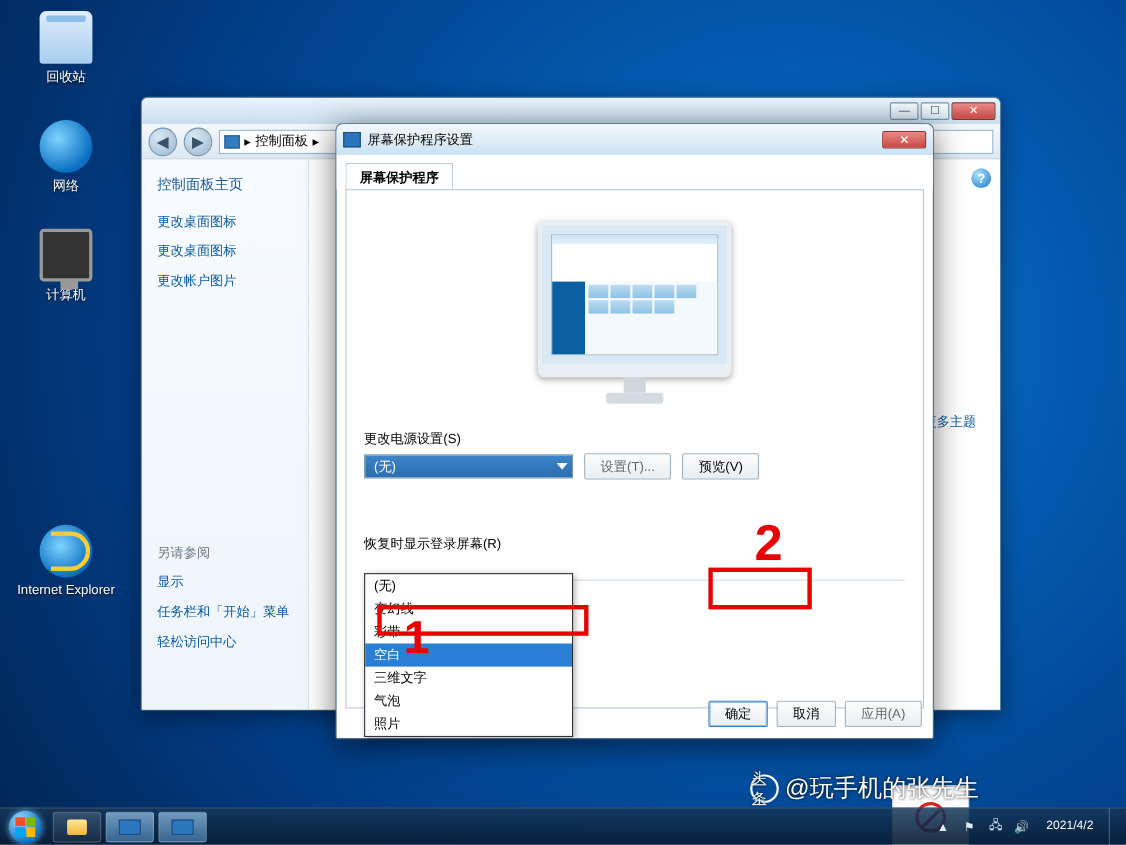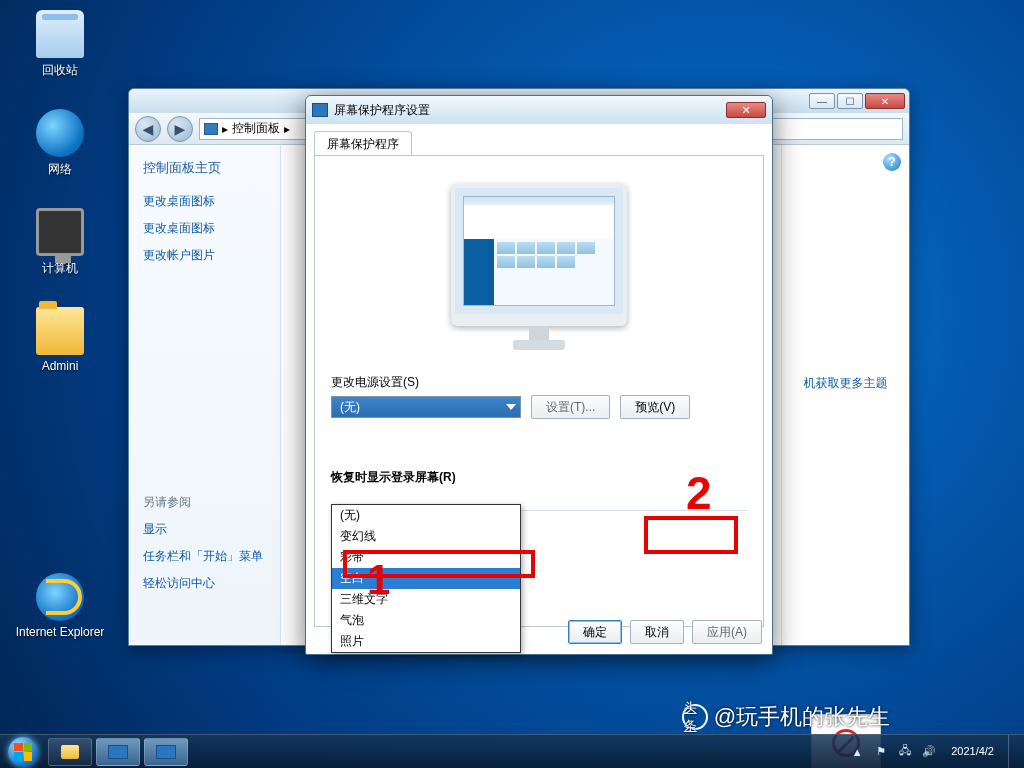--- a/index.html
+++ b/index.html
@@ -63,7 +63,7 @@
 
 
 .dialog {
-  position: absolute; left: 305px; top: 95px; width: 468px; height: 560px;
+  position: absolute; left: 305px; top: 112px; width: 544px; height: 560px;
   background:#fff; border:1px solid #4a6d90; border-radius:6px 6px 2px 2px;
   box-shadow: 0 6px 28px rgba(0,0,0,.55);
 }

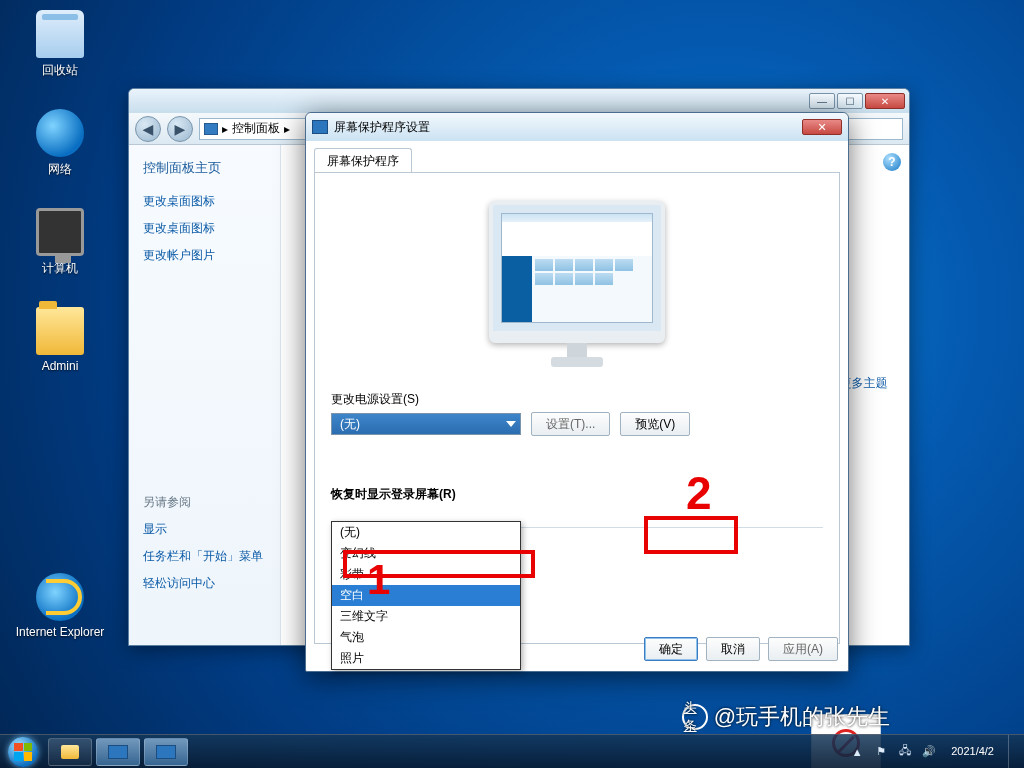--- a/index.html
+++ b/index.html
@@ -75,7 +75,7 @@
 .dlg-close { margin-left:auto; width:40px; height:16px; background: linear-gradient(#e98a87,#c74942); border:1px solid #8f2f2a; border-radius:2px; color:#fff; font-size:11px; display:flex; align-items:center; justify-content:center; cursor:pointer; }
 
 .tabstrip { display:flex; padding:6px 8px 0; background:#fff; }
-.tab { padding:4px 12px 3px; font-size:12px; border:1px solid #b9c8d4; border-bottom:none; background:#fff; border-radius:3px 3px 0 0; position:relative; top:1px; }
+.tab { padding:4px 12px 3px; font-size:12px; border:1px solid #b9c8d4; border-bottom:none; background:#fff; border-radius:3px 3px 0 0; position:relative; top:1px;font-weight:bold; }
 .tab-body { margin:0 8px 8px; border:1px solid #b9c8d4; padding:16px 16px 10px; height:472px; background:#fff; position:relative; }
 
 .monitor-preview { width:200px; height:166px; margin:12px auto 24px; position:relative; }

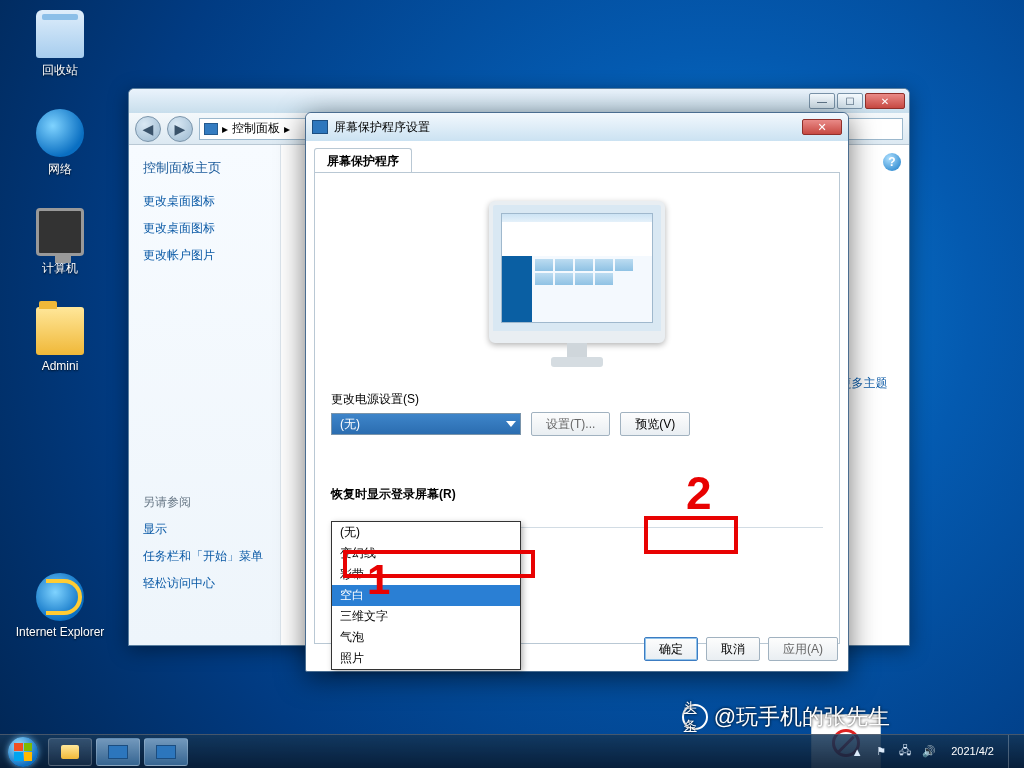--- a/index.html
+++ b/index.html
@@ -158,10 +158,6 @@
       <div class="ico ico-monitor"></div>
       <span>计算机</span>
     </div>
-    <div class="desktop-icon">
-      <div class="ico ico-folder"></div>
-      <span>Admini</span>
-    </div>
     <div class="desktop-icon" style="margin-top:200px;">
       <div class="ico ico-ie"></div>
       <span>Internet Explorer</span>

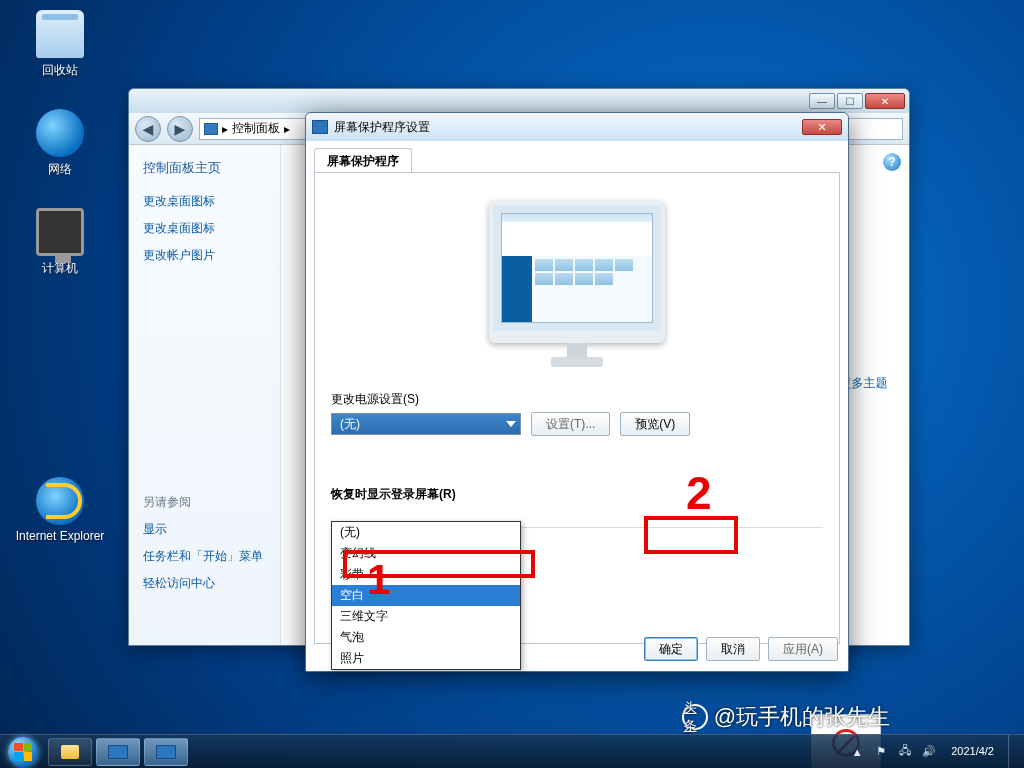--- a/index.html
+++ b/index.html
@@ -104,7 +104,7 @@
 .dropdown-list div { padding:2px 8px; cursor:pointer; }
 .dropdown-list .sel { background:#2a7fd4; color:#fff; }
 
-.recover-row { margin-top:50px; font-size:12px; display:flex; align-items:center; gap:4px;font-weight:bold; }
+.recover-row { margin-top:50px; font-size:12px; display:flex; align-items:center; gap:4px; }
 
 .power-section { margin-top:24px; border-top:1px solid #d2dce4; padding-top:14px; font-size:12px; }
 .power-link { color:#0b5aa6; cursor:pointer; display:inline-block; margin-top:8px; }

